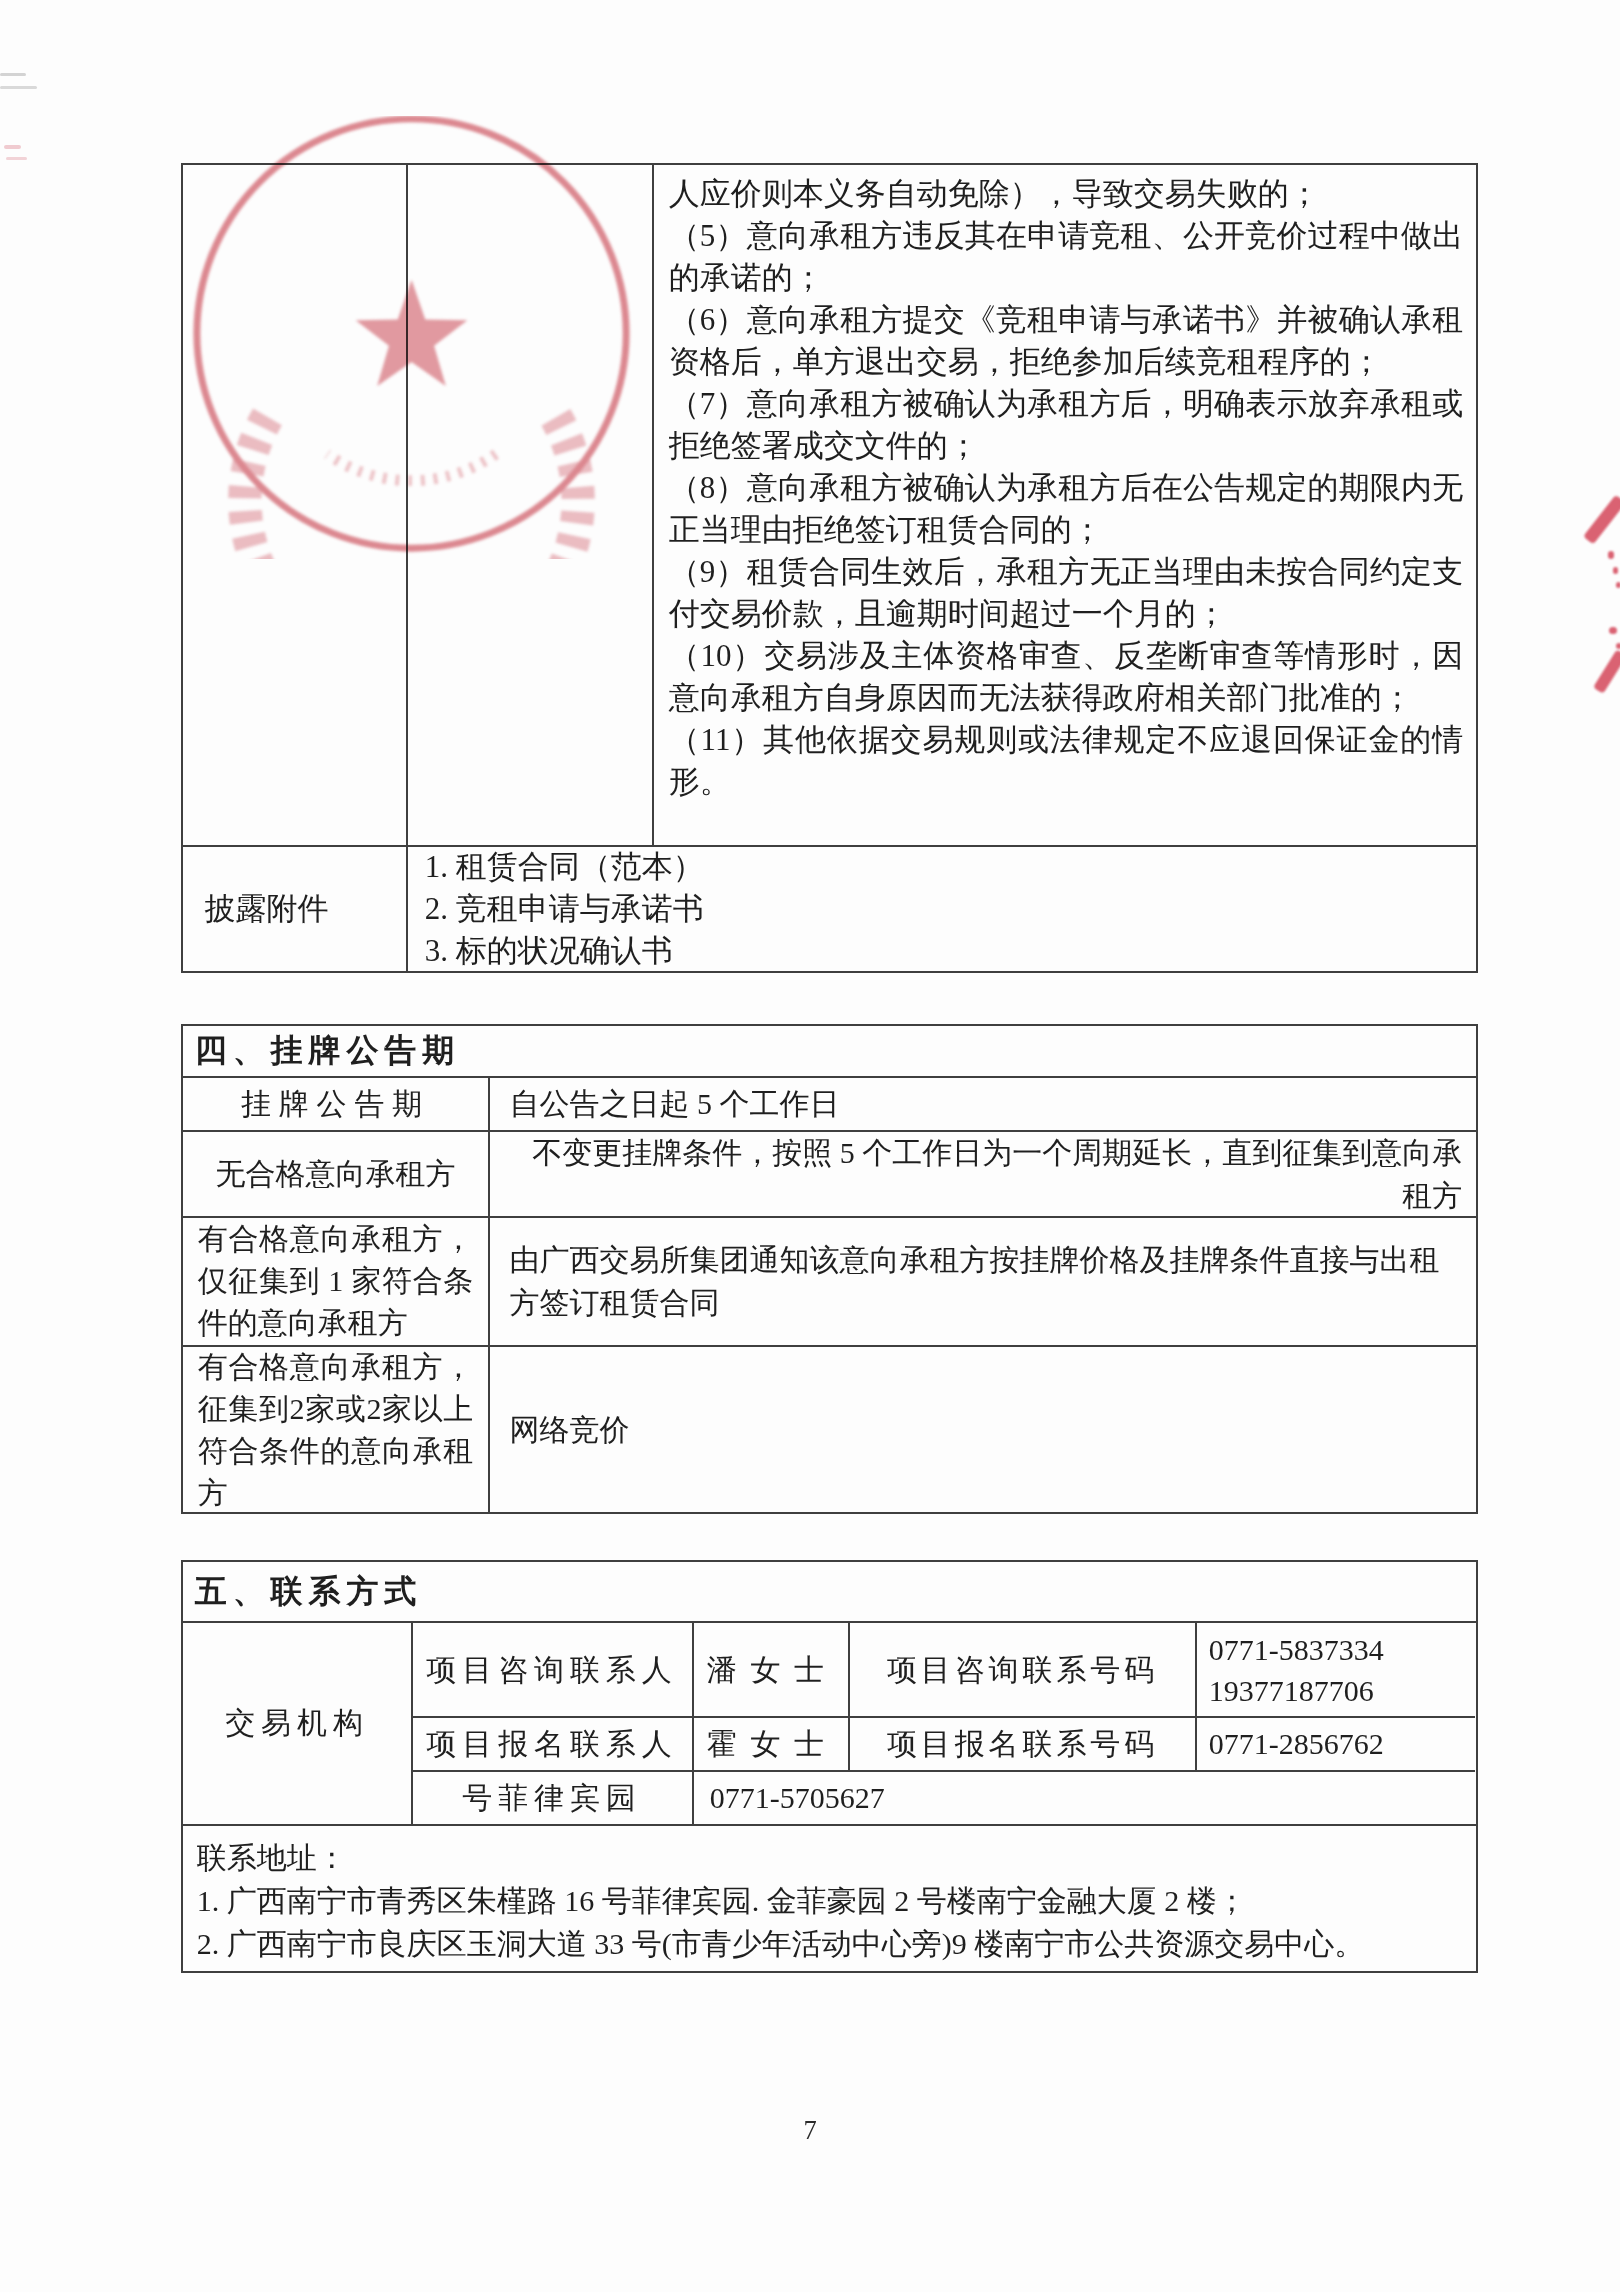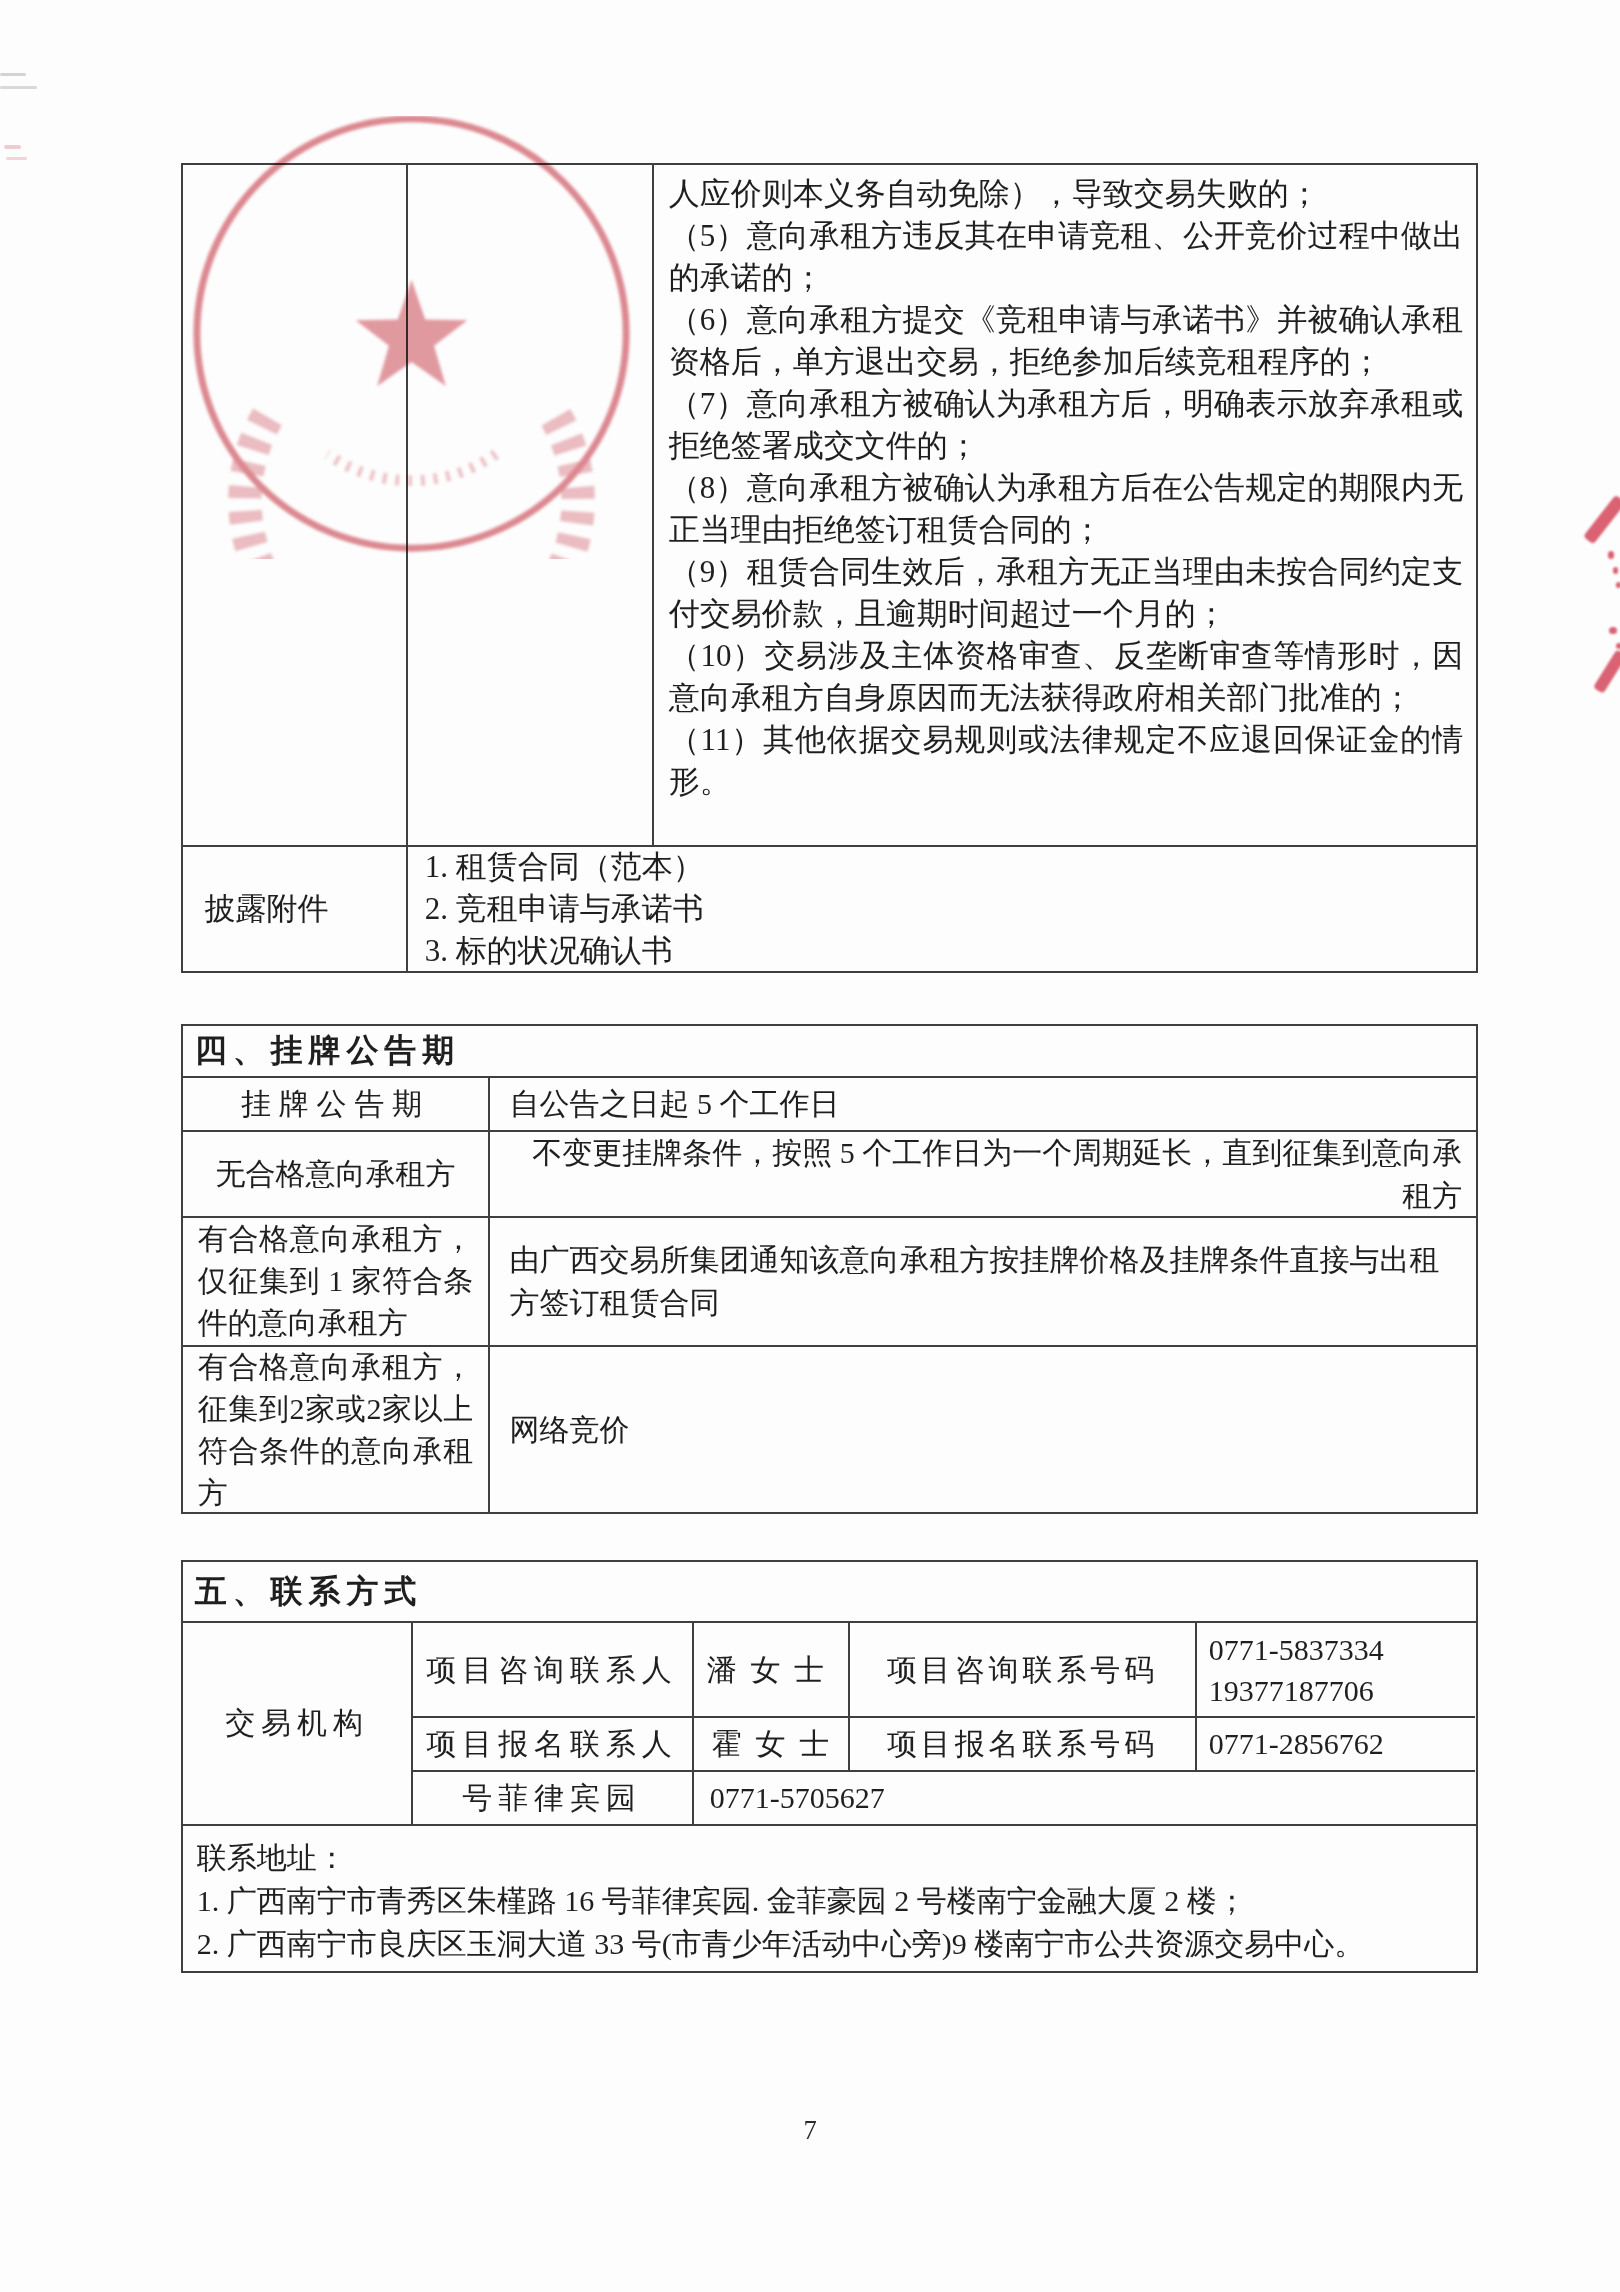--- a/index.html
+++ b/index.html
@@ -144,7 +144,7 @@
   <div class="cell center" style="left:230px;top:156px;width:278px;height:52px;">
     <span class="txt k-sp">项目报名联系人</span>
   </div>
-  <div class="cell" style="left:511px;top:156px;width:154px;height:52px;padding-left:12.7px;justify-content:center;">
+  <div class="cell" style="left:511px;top:156px;width:154px;height:52px;padding-left:12.7px;">
     <span class="txt name-sp">霍女士</span>
   </div>
   <div class="cell center" style="left:667px;top:156px;width:345px;height:52px;">

